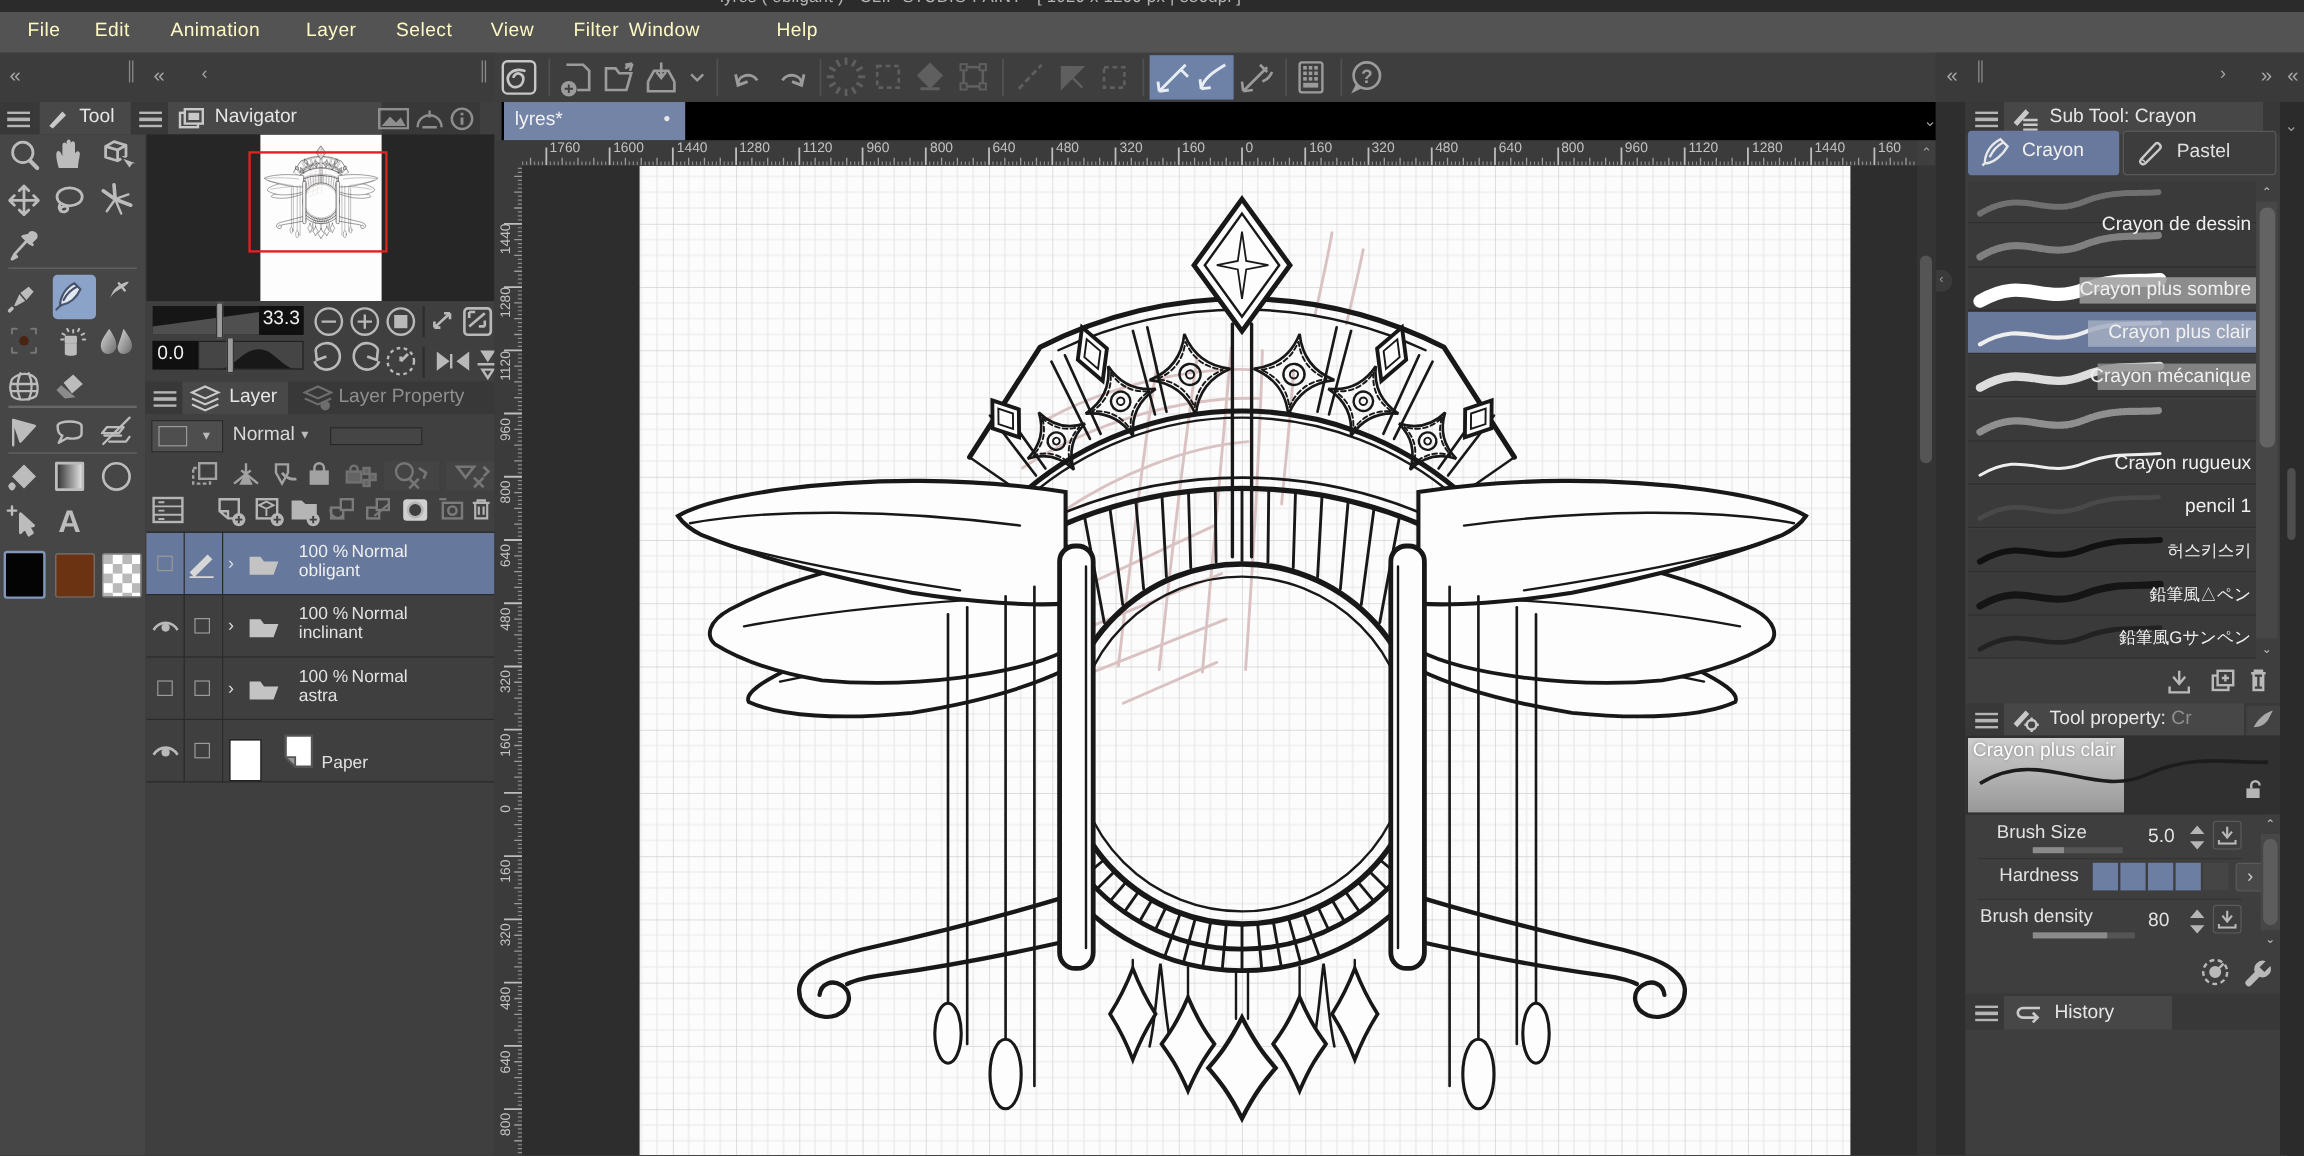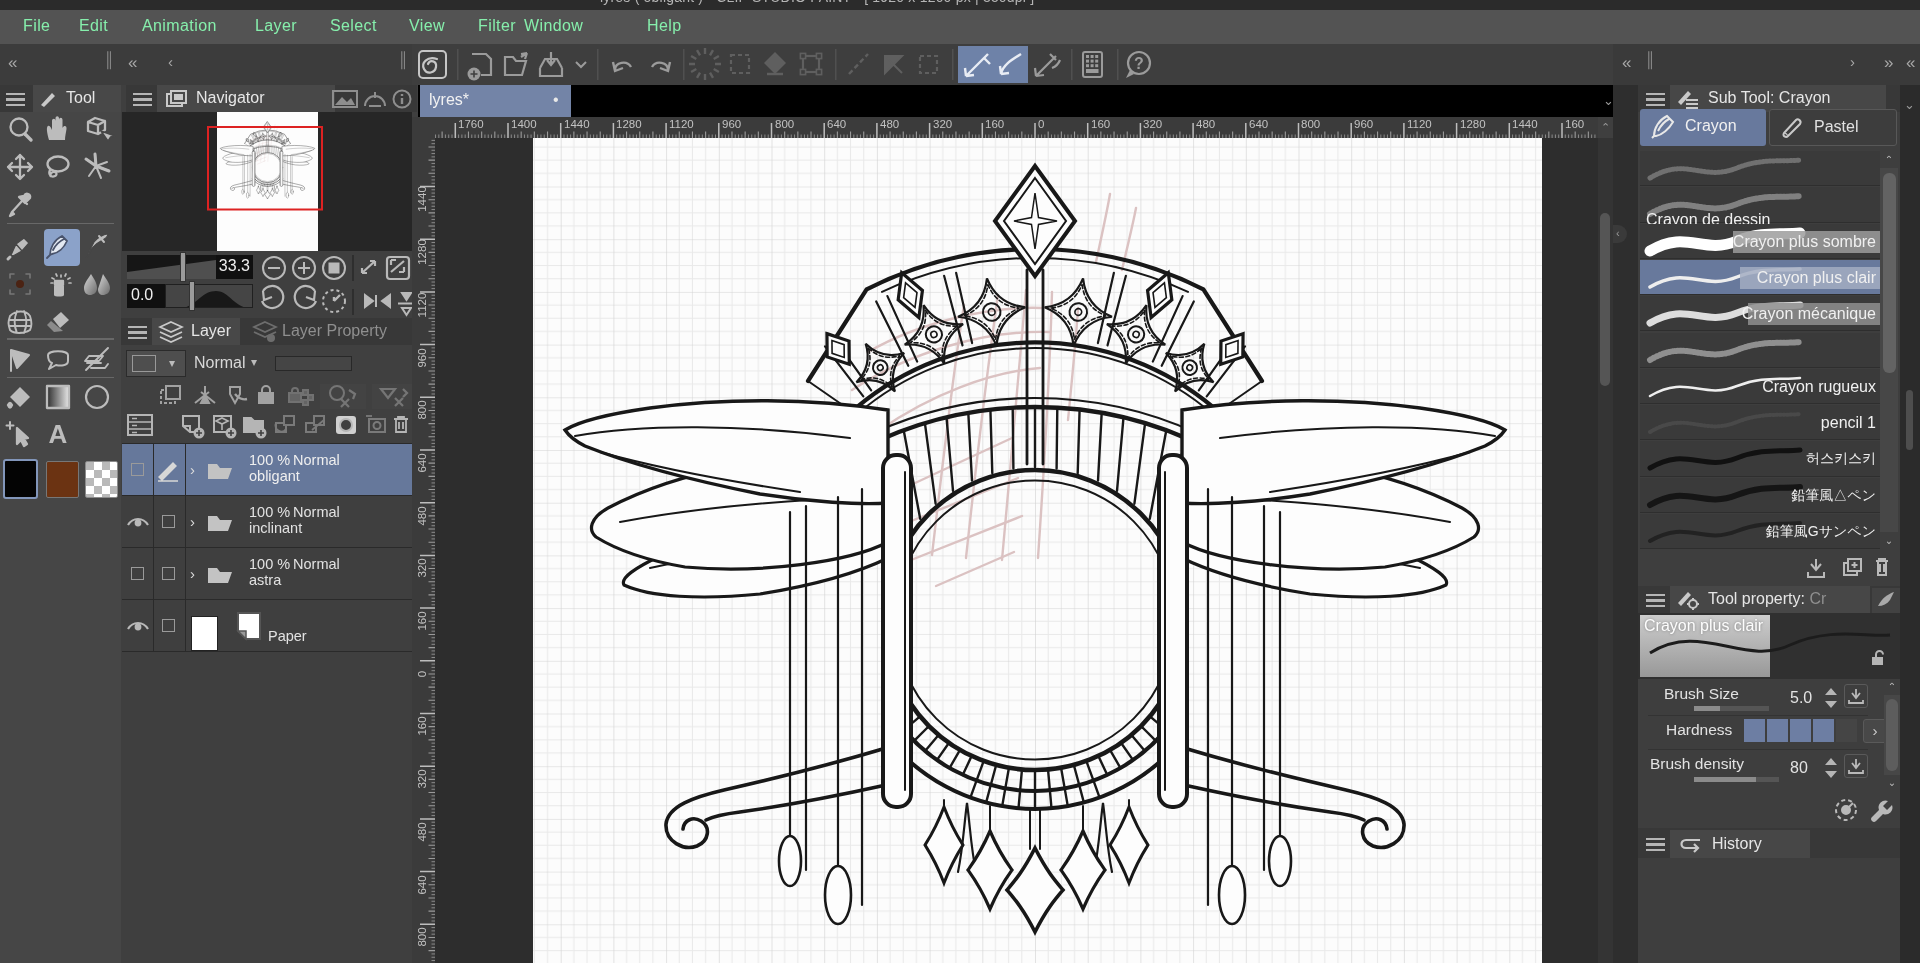--- a/index.html
+++ b/index.html
@@ -12,7 +12,7 @@
  <div class="abs" style="left:600px;top:-11px;color:#b5b5b5;font-size:14px;letter-spacing:.2px">lyres ( obligant ) - CLIP STUDIO PAINT - [ 1920 x 1200 px | 350dpi ]</div>
 </div>
 
-<div class="abs" style="left:0;top:10px;width:1920px;height:34px;background:#535353;color:#86efac;font-size:16px;letter-spacing:0.4px">
+<div class="abs" style="left:0;top:10px;width:1920px;height:34px;background:#535353;color:#fef9c3;font-size:16px;letter-spacing:0.4px">
  <span class="abs" style="left:23px;top:7px">File</span>
  <span class="abs" style="left:79px;top:7px">Edit</span>
  <span class="abs" style="left:142px;top:7px">Animation</span>

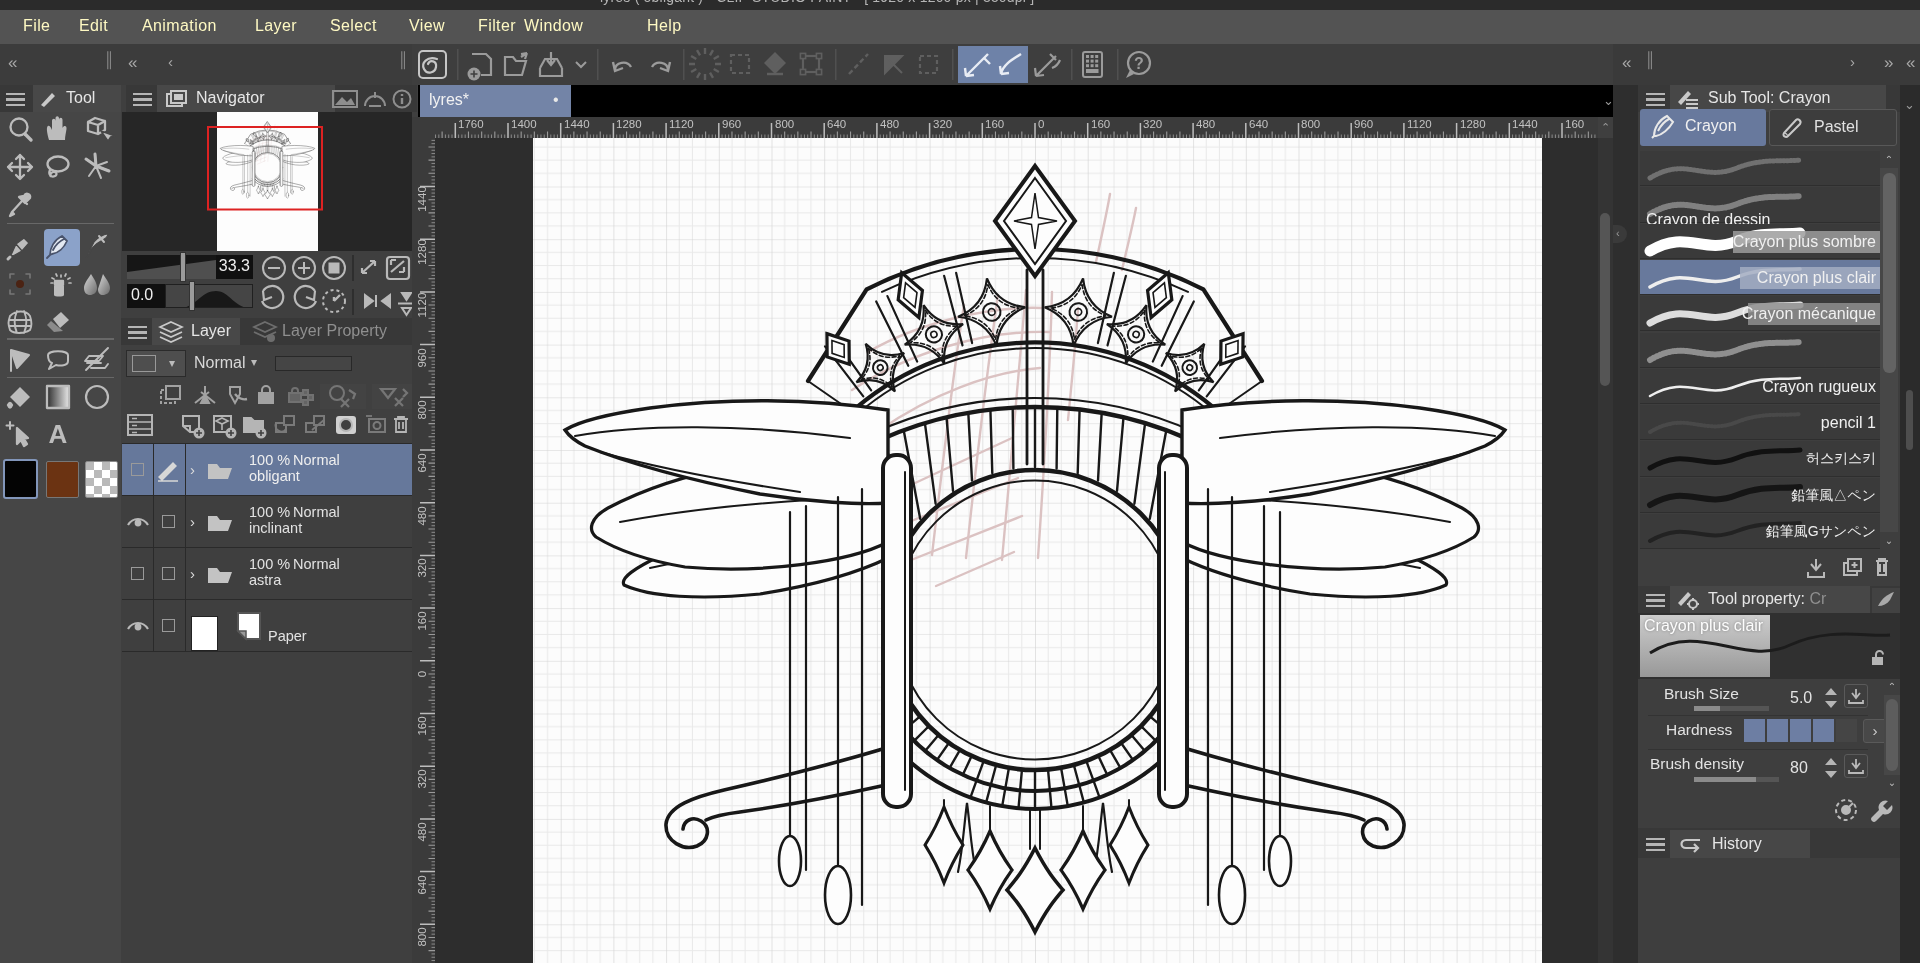--- a/index.html
+++ b/index.html
@@ -210,7 +210,7 @@
     </svg>
 
 <div class="abs" style="left:121px;top:85px;width:291px;height:878px;background:#3f3f3f"></div>
-<div class="abs" style="left:126px;top:85px;width:291px;height:27px;background:#383838;overflow:hidden">
+<div class="abs" style="left:109px;top:85px;width:291px;height:27px;background:#383838;overflow:hidden">
   <div class="abs" style="left:7px;top:6px;width:19px;height:16px">
     <div style="height:2.2px;background:#b5b5b5;margin:2px 0"></div>
         <div style="height:2.2px;background:#b5b5b5;margin:3.2px 0"></div>

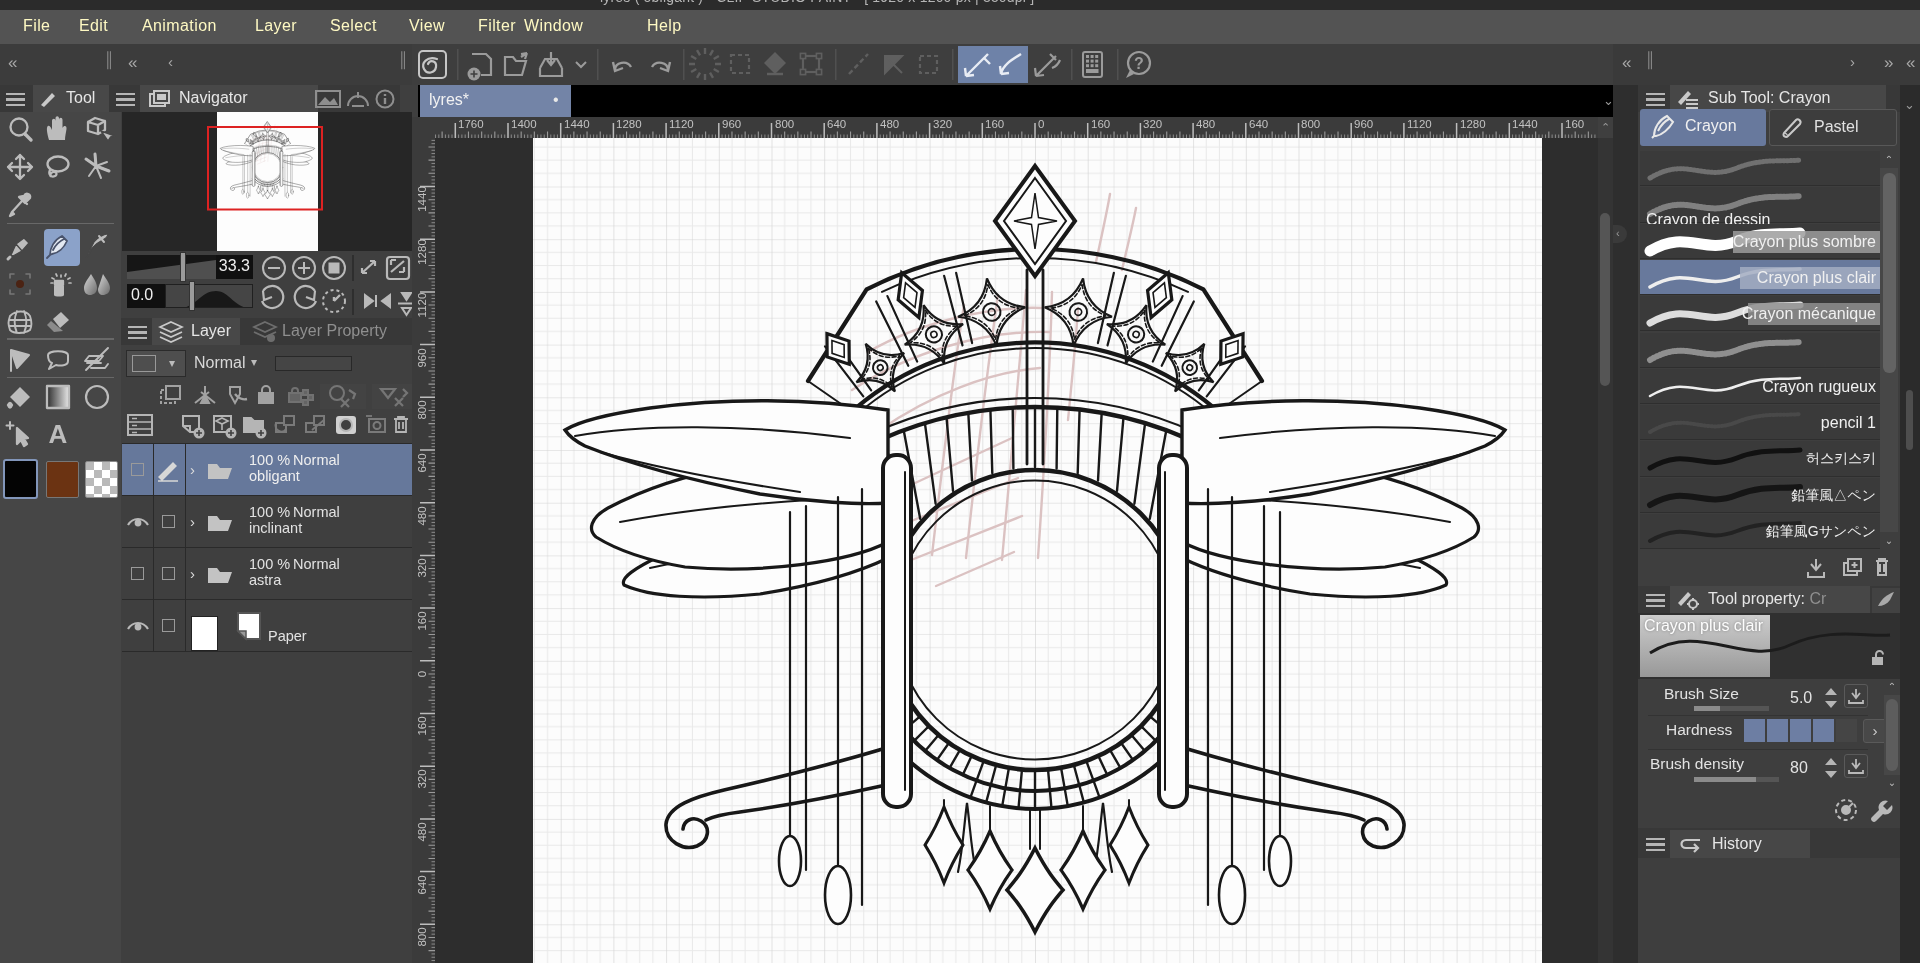--- a/index.html
+++ b/index.html
@@ -457,7 +457,7 @@
         <path d="M0.54,17.5 V21 M3.83,17.5 V21 M10.42,17.5 V21 M13.71,17.5 V21 M17.01,17.5 V21 M23.59,17.5 V21 M26.89,17.5 V21 M30.18,17.5 V21 M36.77,17.5 V21 M40.06,17.5 V21 M43.36,17.5 V21 M49.94,17.5 V21 M53.24,17.5 V21 M56.53,17.5 V21 M63.12,17.5 V21 M66.41,17.5 V21 M69.71,17.5 V21 M76.29,17.5 V21 M79.59,17.5 V21 M82.88,17.5 V21 M89.47,17.5 V21 M92.76,17.5 V21 M96.06,17.5 V21 M102.64,17.5 V21 M105.94,17.5 V21 M109.23,17.5 V21 M115.82,17.5 V21 M119.11,17.5 V21 M122.41,17.5 V21 M128.99,17.5 V21 M132.29,17.5 V21 M135.58,17.5 V21 M142.17,17.5 V21 M145.46,17.5 V21 M148.76,17.5 V21 M155.34,17.5 V21 M158.64,17.5 V21 M161.93,17.5 V21 M168.52,17.5 V21 M171.81,17.5 V21 M175.11,17.5 V21 M181.69,17.5 V21 M184.99,17.5 V21 M188.28,17.5 V21 M194.87,17.5 V21 M198.16,17.5 V21 M201.46,17.5 V21 M208.04,17.5 V21 M211.34,17.5 V21 M214.63,17.5 V21 M221.22,17.5 V21 M224.51,17.5 V21 M227.81,17.5 V21 M234.39,17.5 V21 M237.69,17.5 V21 M240.98,17.5 V21 M247.57,17.5 V21 M250.86,17.5 V21 M254.16,17.5 V21 M260.74,17.5 V21 M264.04,17.5 V21 M267.33,17.5 V21 M273.92,17.5 V21 M277.21,17.5 V21 M280.51,17.5 V21 M287.09,17.5 V21 M290.39,17.5 V21 M293.68,17.5 V21 M300.27,17.5 V21 M303.56,17.5 V21 M306.86,17.5 V21 M313.44,17.5 V21 M316.74,17.5 V21 M320.03,17.5 V21 M326.62,17.5 V21 M329.91,17.5 V21 M333.21,17.5 V21 M339.79,17.5 V21 M343.09,17.5 V21 M346.38,17.5 V21 M352.97,17.5 V21 M356.26,17.5 V21 M359.56,17.5 V21 M366.14,17.5 V21 M369.44,17.5 V21 M372.73,17.5 V21 M379.32,17.5 V21 M382.61,17.5 V21 M385.91,17.5 V21 M392.49,17.5 V21 M395.79,17.5 V21 M399.08,17.5 V21 M405.67,17.5 V21 M408.96,17.5 V21 M412.26,17.5 V21 M418.84,17.5 V21 M422.14,17.5 V21 M425.43,17.5 V21 M432.02,17.5 V21 M435.31,17.5 V21 M438.61,17.5 V21 M445.19,17.5 V21 M448.49,17.5 V21 M451.78,17.5 V21 M458.37,17.5 V21 M461.66,17.5 V21 M464.96,17.5 V21 M471.54,17.5 V21 M474.84,17.5 V21 M478.13,17.5 V21 M484.72,17.5 V21 M488.01,17.5 V21 M491.31,17.5 V21 M497.89,17.5 V21 M501.19,17.5 V21 M504.48,17.5 V21 M511.07,17.5 V21 M514.36,17.5 V21 M517.66,17.5 V21 M524.24,17.5 V21 M527.54,17.5 V21 M530.83,17.5 V21 M537.42,17.5 V21 M540.71,17.5 V21 M544.01,17.5 V21 M550.59,17.5 V21 M553.89,17.5 V21 M557.18,17.5 V21 M563.77,17.5 V21 M567.06,17.5 V21 M570.36,17.5 V21 M576.94,17.5 V21 M580.24,17.5 V21 M583.53,17.5 V21 M590.12,17.5 V21 M593.41,17.5 V21 M596.71,17.5 V21 M603.29,17.5 V21 M606.59,17.5 V21 M609.88,17.5 V21 M616.47,17.5 V21 M619.76,17.5 V21 M623.06,17.5 V21 M629.64,17.5 V21 M632.94,17.5 V21 M636.23,17.5 V21 M642.82,17.5 V21 M646.11,17.5 V21 M649.41,17.5 V21 M655.99,17.5 V21 M659.29,17.5 V21 M662.58,17.5 V21 M669.17,17.5 V21 M672.46,17.5 V21 M675.76,17.5 V21 M682.34,17.5 V21 M685.64,17.5 V21 M688.93,17.5 V21 M695.52,17.5 V21 M698.81,17.5 V21 M702.11,17.5 V21 M708.69,17.5 V21 M711.99,17.5 V21 M715.28,17.5 V21 M721.87,17.5 V21 M725.16,17.5 V21 M728.46,17.5 V21 M735.04,17.5 V21 M738.34,17.5 V21 M741.63,17.5 V21 M748.22,17.5 V21 M751.51,17.5 V21 M754.81,17.5 V21 M761.39,17.5 V21 M764.69,17.5 V21 M767.98,17.5 V21 M774.57,17.5 V21 M777.86,17.5 V21 M781.16,17.5 V21 M787.74,17.5 V21 M791.04,17.5 V21 M794.33,17.5 V21 M800.92,17.5 V21 M804.21,17.5 V21 M807.51,17.5 V21 M814.09,17.5 V21 M817.39,17.5 V21 M820.68,17.5 V21 M827.27,17.5 V21 M830.56,17.5 V21 M833.86,17.5 V21 M840.44,17.5 V21 M843.74,17.5 V21 M847.03,17.5 V21 M853.62,17.5 V21 M856.91,17.5 V21 M860.21,17.5 V21 M866.79,17.5 V21 M870.09,17.5 V21 M873.38,17.5 V21 M879.97,17.5 V21 M883.26,17.5 V21 M886.56,17.5 V21 M893.14,17.5 V21 M896.44,17.5 V21 M899.73,17.5 V21 M906.32,17.5 V21 M909.61,17.5 V21 M912.91,17.5 V21 M919.49,17.5 V21 M922.79,17.5 V21 M926.08,17.5 V21 M932.67,17.5 V21 M935.96,17.5 V21 M939.26,17.5 V21 M945.84,17.5 V21 M949.14,17.5 V21 M952.43,17.5 V21 M959.02,17.5 V21 M962.31,17.5 V21 M965.61,17.5 V21 M972.19,17.5 V21 M975.49,17.5 V21 M978.78,17.5 V21 M985.37,17.5 V21 M988.66,17.5 V21 M991.96,17.5 V21 M998.54,17.5 V21 M1001.84,17.5 V21 M1005.13,17.5 V21 M1011.72,17.5 V21 M1015.01,17.5 V21 M1018.31,17.5 V21 M1024.89,17.5 V21 M1028.19,17.5 V21 M1031.48,17.5 V21 M1038.07,17.5 V21 M1041.36,17.5 V21 M1044.66,17.5 V21 M1051.24,17.5 V21 M1054.54,17.5 V21 M1057.83,17.5 V21 M1064.42,17.5 V21 M1067.71,17.5 V21 M1071.01,17.5 V21 M1077.59,17.5 V21 M1080.89,17.5 V21 M1084.18,17.5 V21 M1090.77,17.5 V21 M1094.06,17.5 V21 M1097.36,17.5 V21 M1103.94,17.5 V21 M1107.24,17.5 V21 M1110.53,17.5 V21 M1117.12,17.5 V21 M1120.41,17.5 V21 M1123.71,17.5 V21 M1130.29,17.5 V21 M1133.59,17.5 V21 M1136.88,17.5 V21 M1143.47,17.5 V21 M1146.76,17.5 V21 M1150.06,17.5 V21 M1156.64,17.5 V21 M1159.94,17.5 V21" stroke="#8a8a8a" stroke-width="1"></path>
       </svg>
   <span style="position:absolute;left:23px;top:1px">1760</span>
-      <span style="position:absolute;left:76px;top:1px">1400</span>
+      <span style="position:absolute;left:76px;top:1px">1600</span>
       <span style="position:absolute;left:129px;top:1px">1440</span>
       <span style="position:absolute;left:181px;top:1px">1280</span>
       <span style="position:absolute;left:234px;top:1px">1120</span>

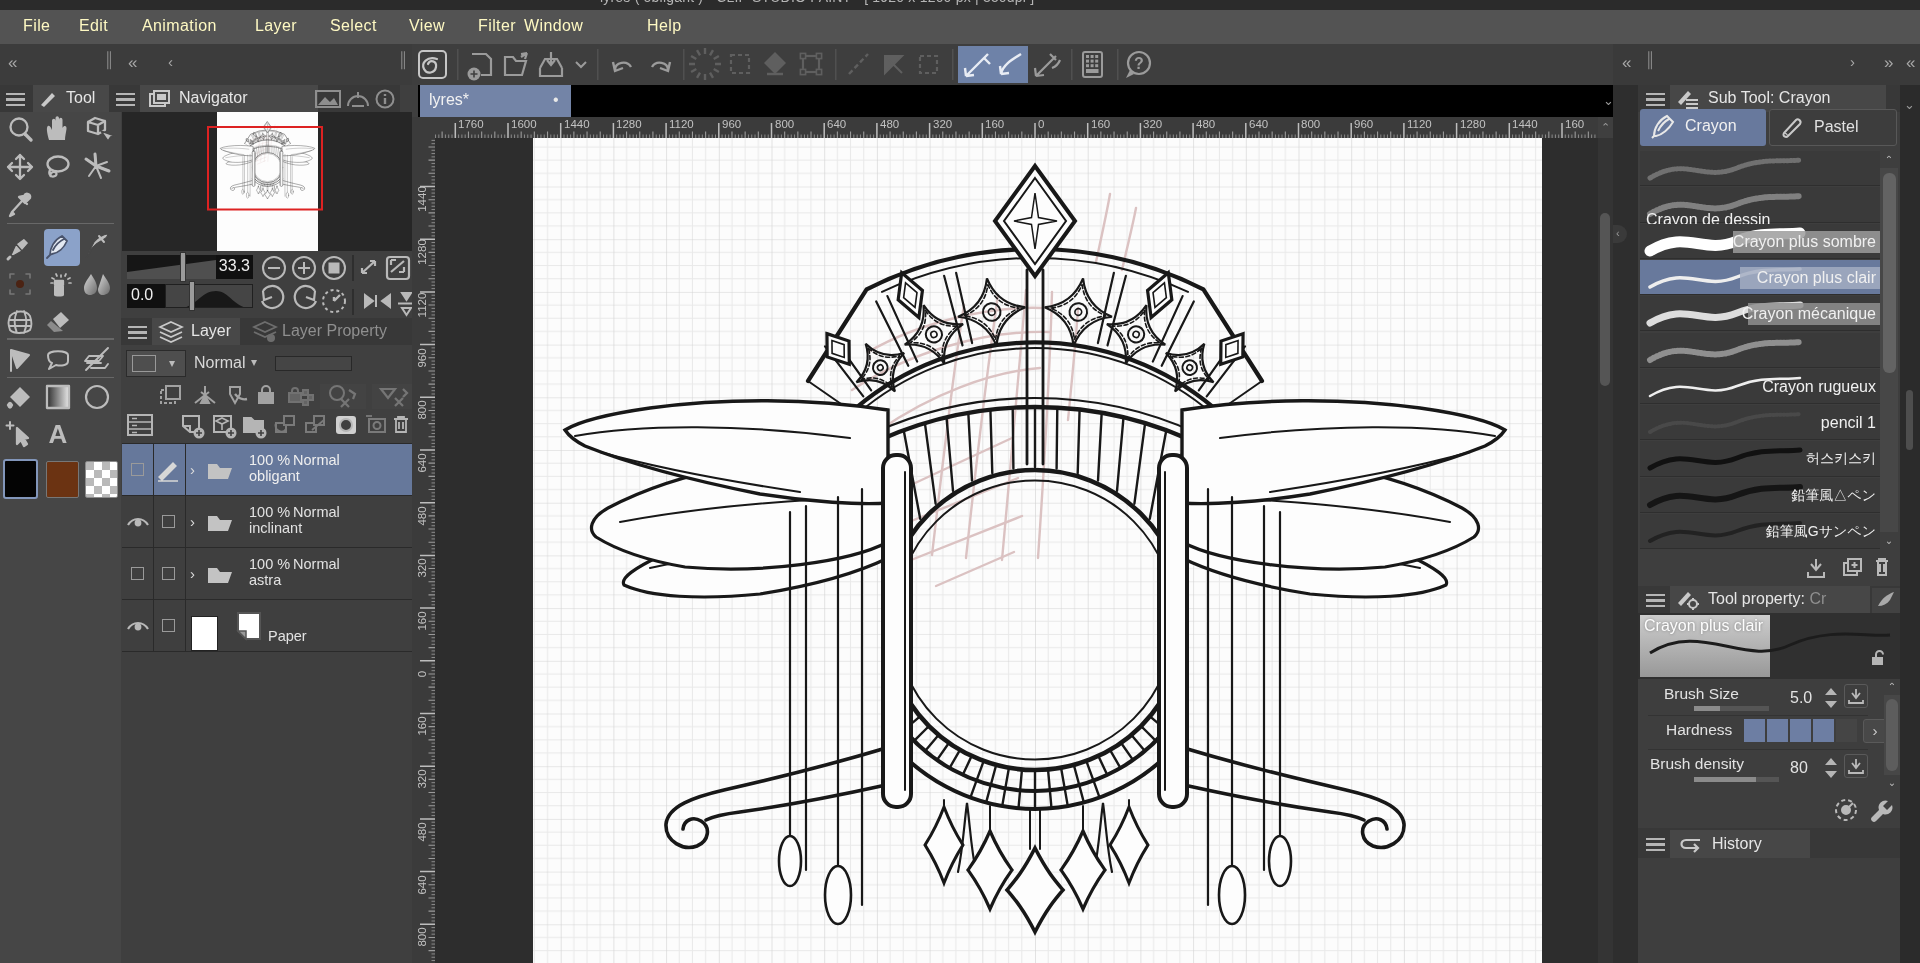--- a/index.html
+++ b/index.html
@@ -777,7 +777,7 @@
     <svg width="165" height="34" viewBox="0 0 165 34" style="position:absolute;left:1642px;top:188.3px">
       <path d="M8,26 C45,4 60,30 95,16 C120,6 140,10 158,8" fill="none" stroke="#888" stroke-width="6" stroke-linecap="round" stroke-dasharray="1.5 2" opacity="0.9"></path>
     </svg>
-    <div style="position:absolute;left:1646px;top:202px;width:230px;height:35.3px;line-height:35.3px;text-align:left;color:#f0f0f0;font-size:16px">Crayon de dessin</div>
+    <div style="position:absolute;left:1646px;top:170px;width:230px;height:35.3px;line-height:35.3px;text-align:right;color:#f0f0f0;font-size:16px">Crayon de dessin</div>
     <div style="position:absolute;left:1640px;top:223.6px;width:240px;height:35.3px;background:#3a3a3a;border-bottom:1px solid #2e2e2e"></div>
     <svg width="165" height="34" viewBox="0 0 165 34" style="position:absolute;left:1642px;top:224.6px">
       <path d="M8,26 C45,4 60,30 95,16 C120,6 140,10 158,8" fill="none" stroke="#fff" stroke-width="11" stroke-linecap="round" opacity="1"></path>

